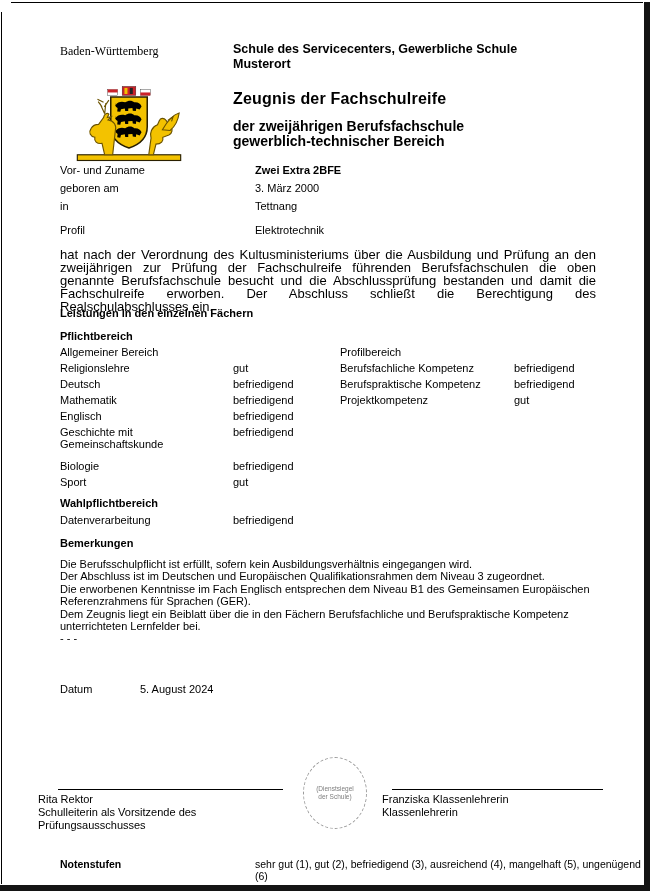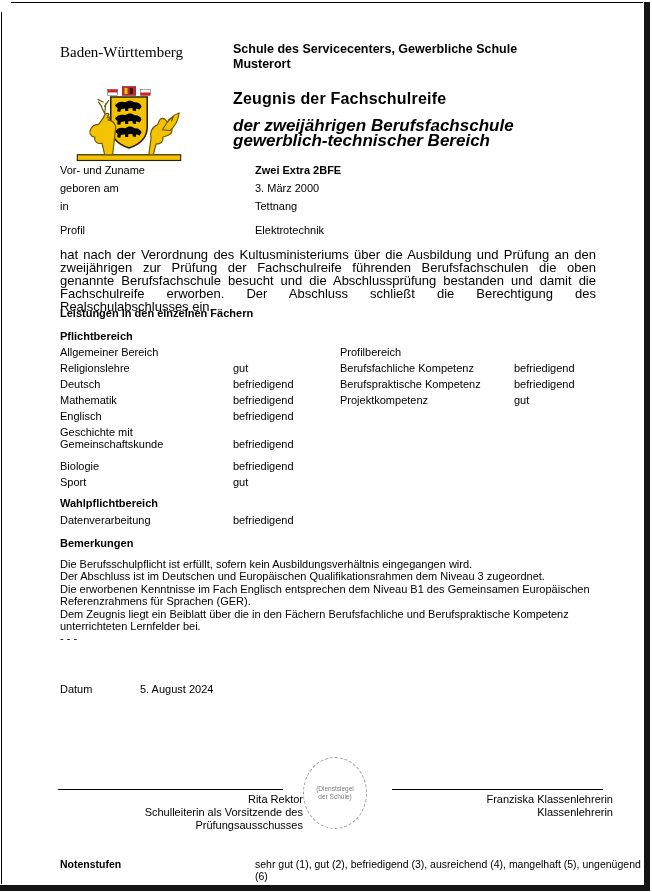--- a/index.html
+++ b/index.html
@@ -17,7 +17,7 @@
   .bold{font-weight:bold;}
   .pre{white-space:pre-line;}
 
-  .brand{left:60px;top:44px;font-family:"Liberation Serif",serif;font-size:15px;}
+  .brand{left:60px;top:44px;font-family:"Liberation Serif",serif;font-size:12px;}
   .arms{left:72px;top:84px;width:114px;height:80px;}
   .school{left:233px;top:42px;font-size:12.5px;font-weight:bold;line-height:15px;width:380px;}
   .title{left:233px;top:90px;font-size:16px;font-weight:bold;letter-spacing:.2px;}

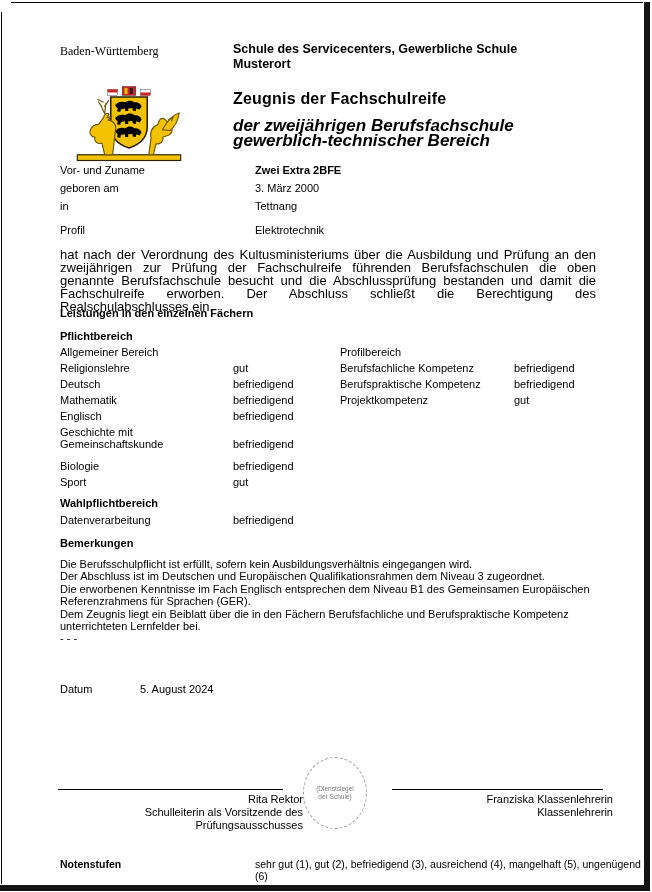--- a/index.html
+++ b/index.html
@@ -21,7 +21,7 @@
   .arms{left:72px;top:84px;width:114px;height:80px;}
   .school{left:233px;top:42px;font-size:12.5px;font-weight:bold;line-height:15px;width:380px;}
   .title{left:233px;top:90px;font-size:16px;font-weight:bold;letter-spacing:.2px;}
-  .subtitle{left:233px;top:119px;font-size:17px;font-weight:bold;line-height:14.5px;font-style:italic;}
+  .subtitle{left:233px;top:119px;font-size:14px;font-weight:bold;line-height:14.5px;}
 
   .kv{position:absolute;left:60px;display:flex;font-size:11px;line-height:12px;gap:22px;}
   .kv .k{width:173px;flex:none;}

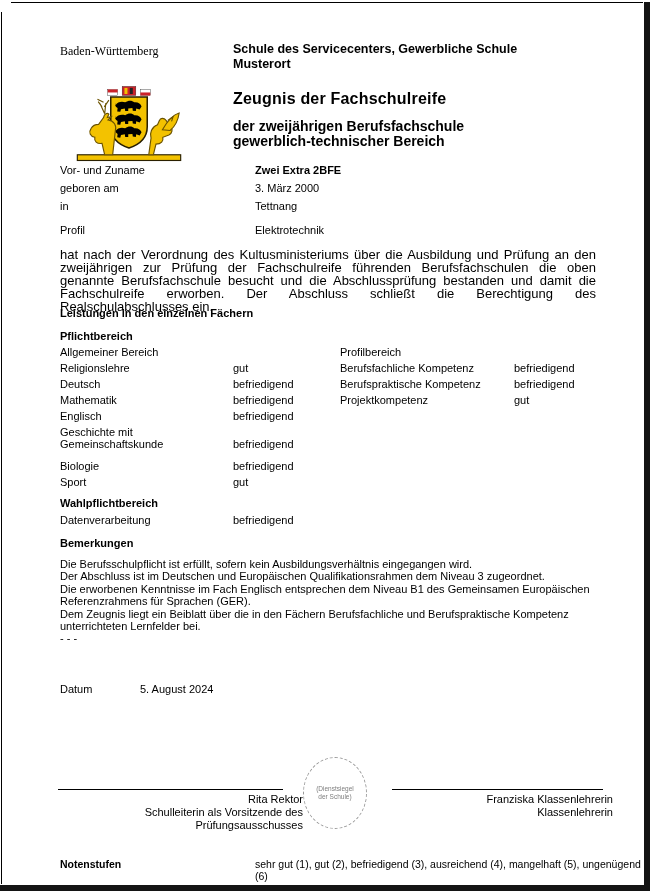--- a/index.html
+++ b/index.html
@@ -38,7 +38,7 @@
   .grow{display:flex;line-height:12px;margin-bottom:4px;align-items:flex-start;}
   .grow .subj{width:173px;flex:none;}
   .gcol.right .grow .subj{width:174px;}
-  .grow.wrap2{margin-bottom:10px;align-items:flex-end;}
+  .grow.wrap2{margin-bottom:10px;}
 
   .wahl{left:60px;top:497px;font-size:11px;}
   .wahl .h{font-weight:bold;line-height:12px;margin-bottom:5px;}

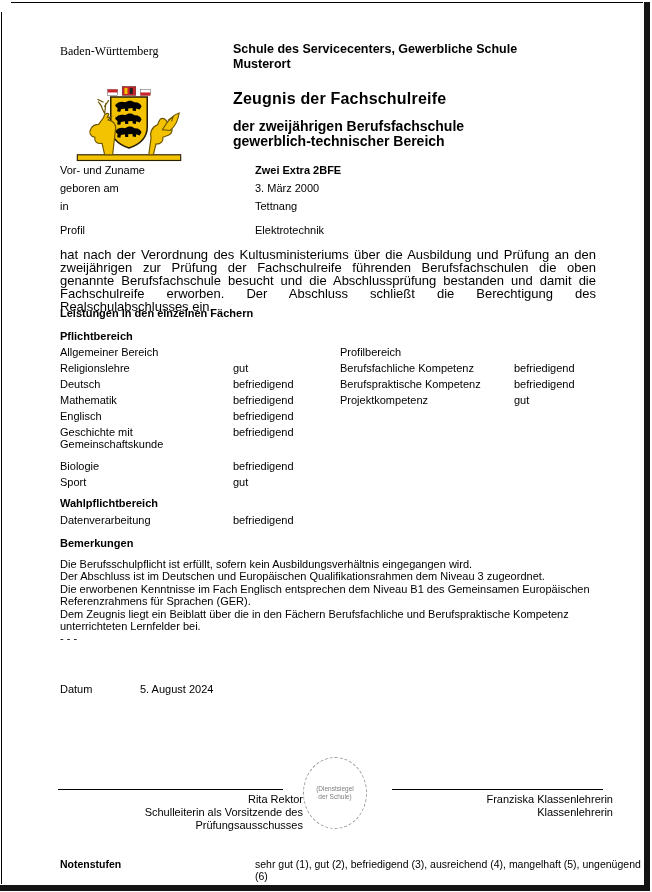--- a/index.html
+++ b/index.html
@@ -48,7 +48,7 @@
   .remarks .line{line-height:12.4px;}
 
   .sigline{height:1px;background:#000;top:789px;}
-  .sig-text{top:793px;font-size:11px;line-height:13px;text-align:right;}
+  .sig-text{top:793px;font-size:11px;line-height:13px;text-align:left;}
   .seal{
     left:303px;top:757px;width:62px;height:70px;border:1px dashed #999;border-radius:50%;
     display:flex;align-items:center;justify-content:center;text-align:center;

